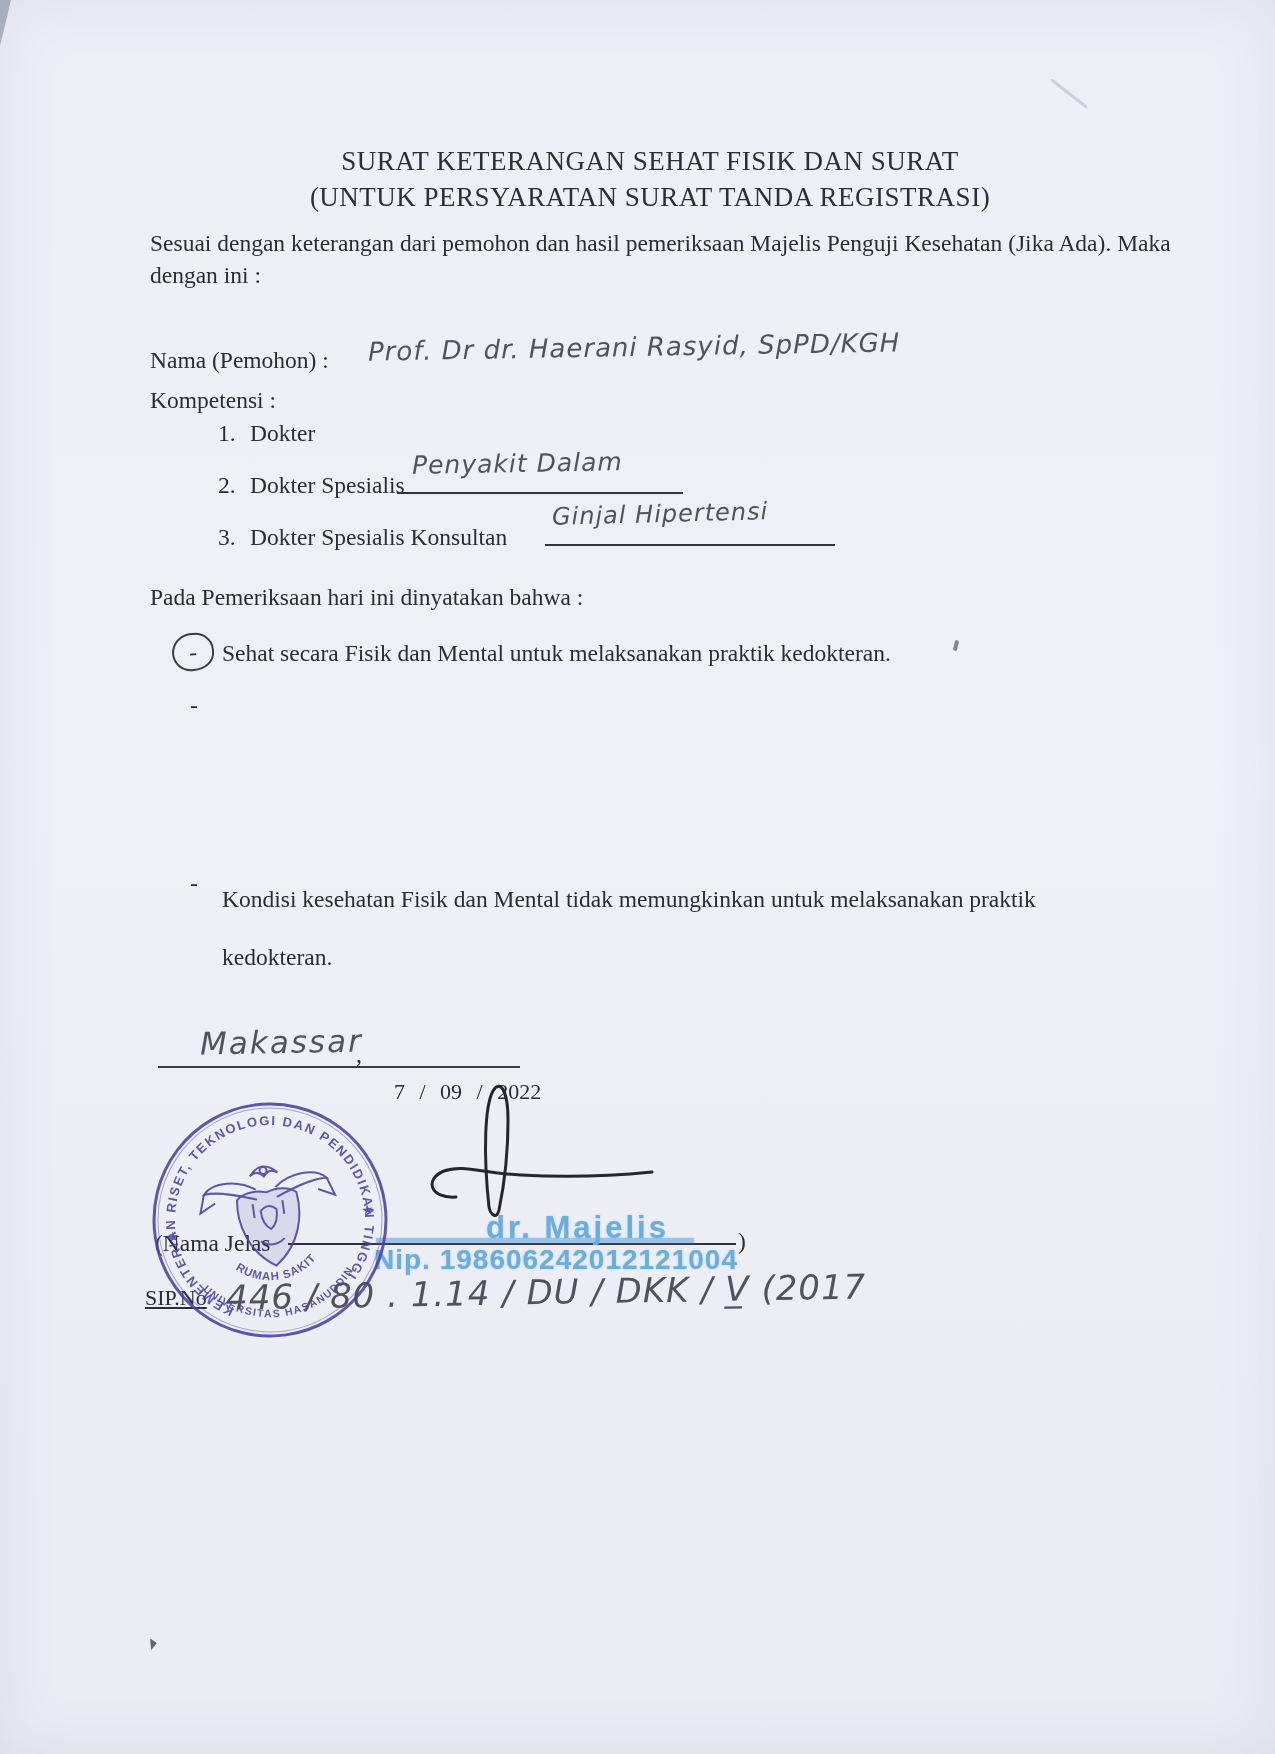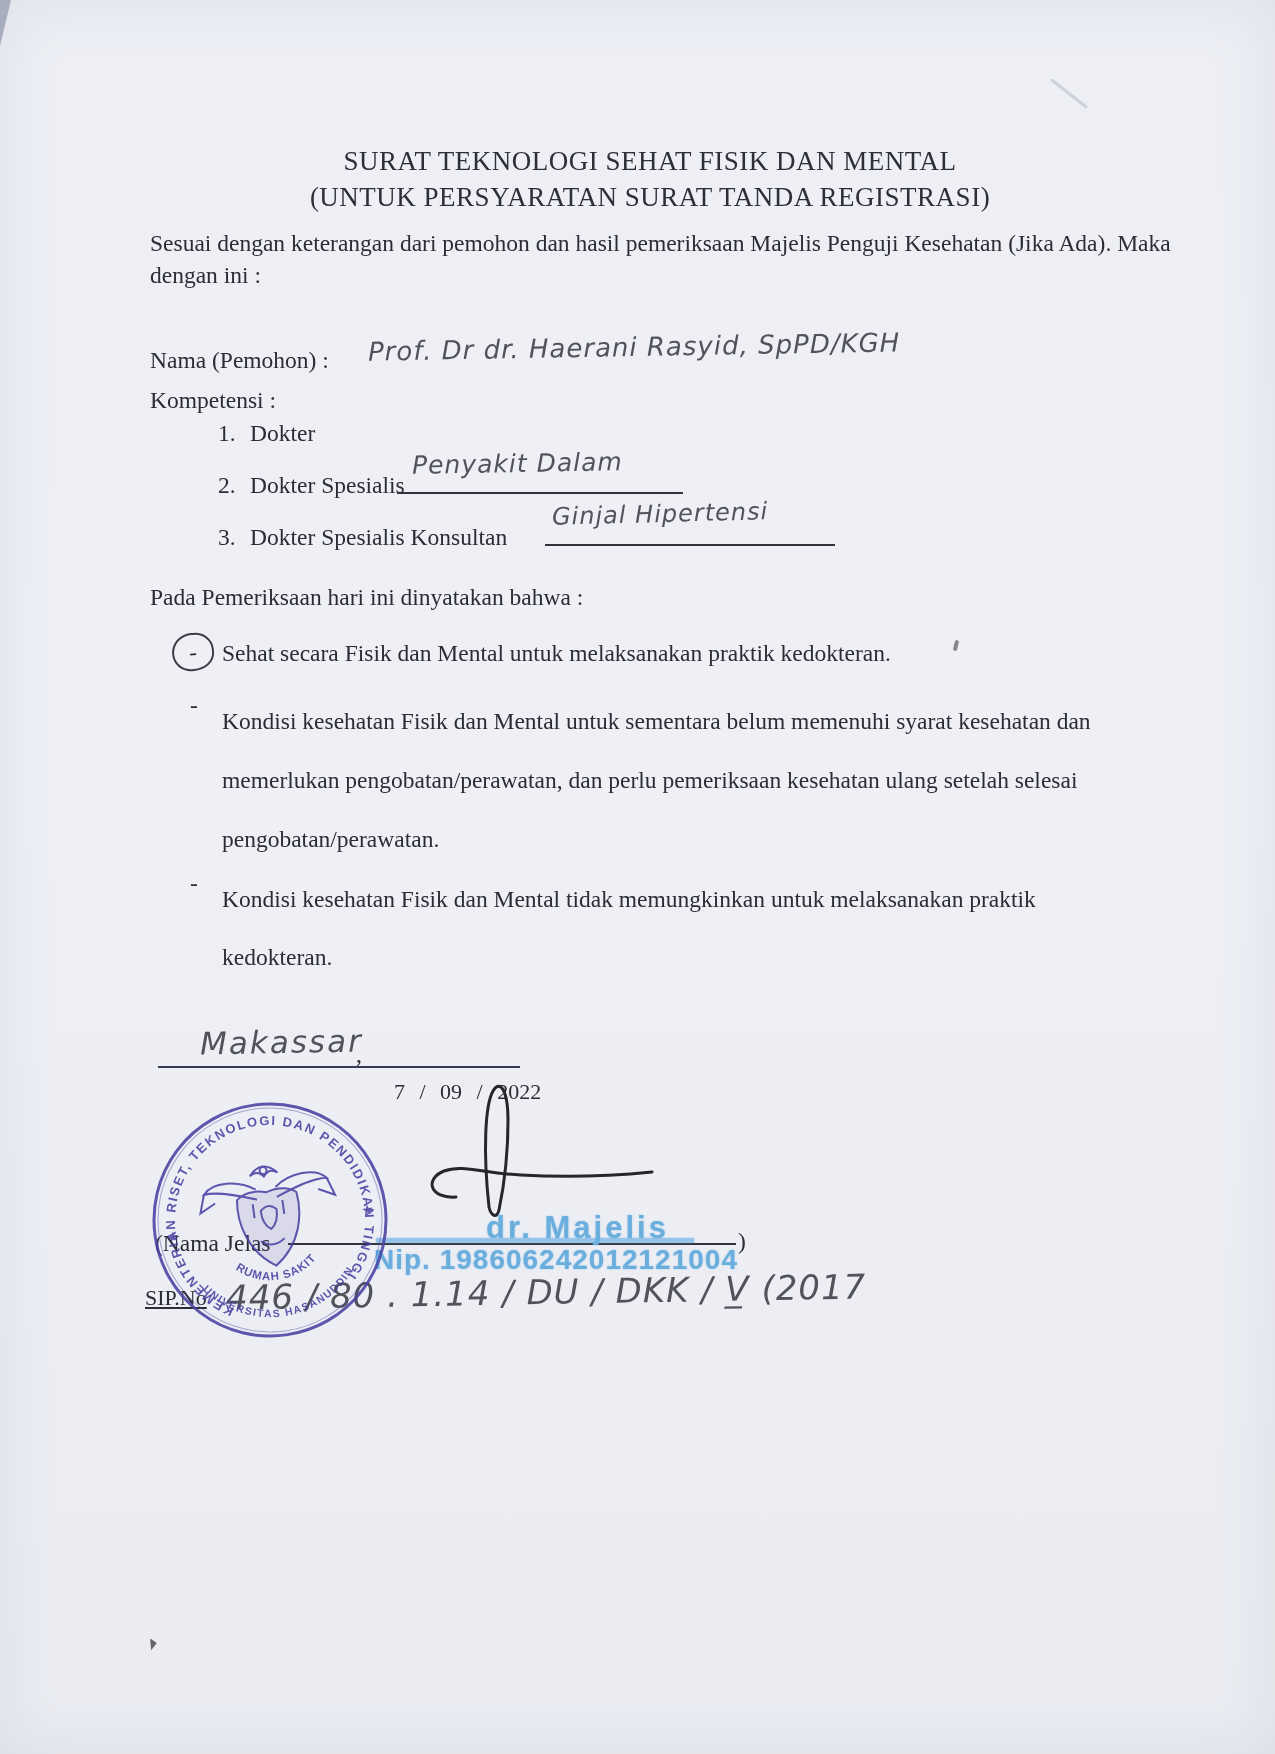--- a/index.html
+++ b/index.html
@@ -77,7 +77,7 @@
   <div class="abs speck-apostrophe"></div>
   <div class="abs speck-bottom"></div>
 
-  <div class="abs title" style="left:150px;top:146px;width:1000px;">SURAT TEKNOLOGI SEHAT FISIK DAN MENTAL</div>
+  <div class="abs title" style="left:150px;top:146px;width:1000px;">SURAT KETERANGAN SEHAT FISIK DAN SURAT</div>
   <div class="abs title" style="left:150px;top:182px;width:1000px;">(UNTUK PERSYARATAN SURAT TANDA REGISTRASI)</div>
 
   <p class="abs t" style="left:150px;top:228px;width:1050px;margin:0;">Sesuai dengan keterangan dari pemohon dan hasil pemeriksaan Majelis Penguji Kesehatan (Jika Ada). Maka dengan ini :</p>

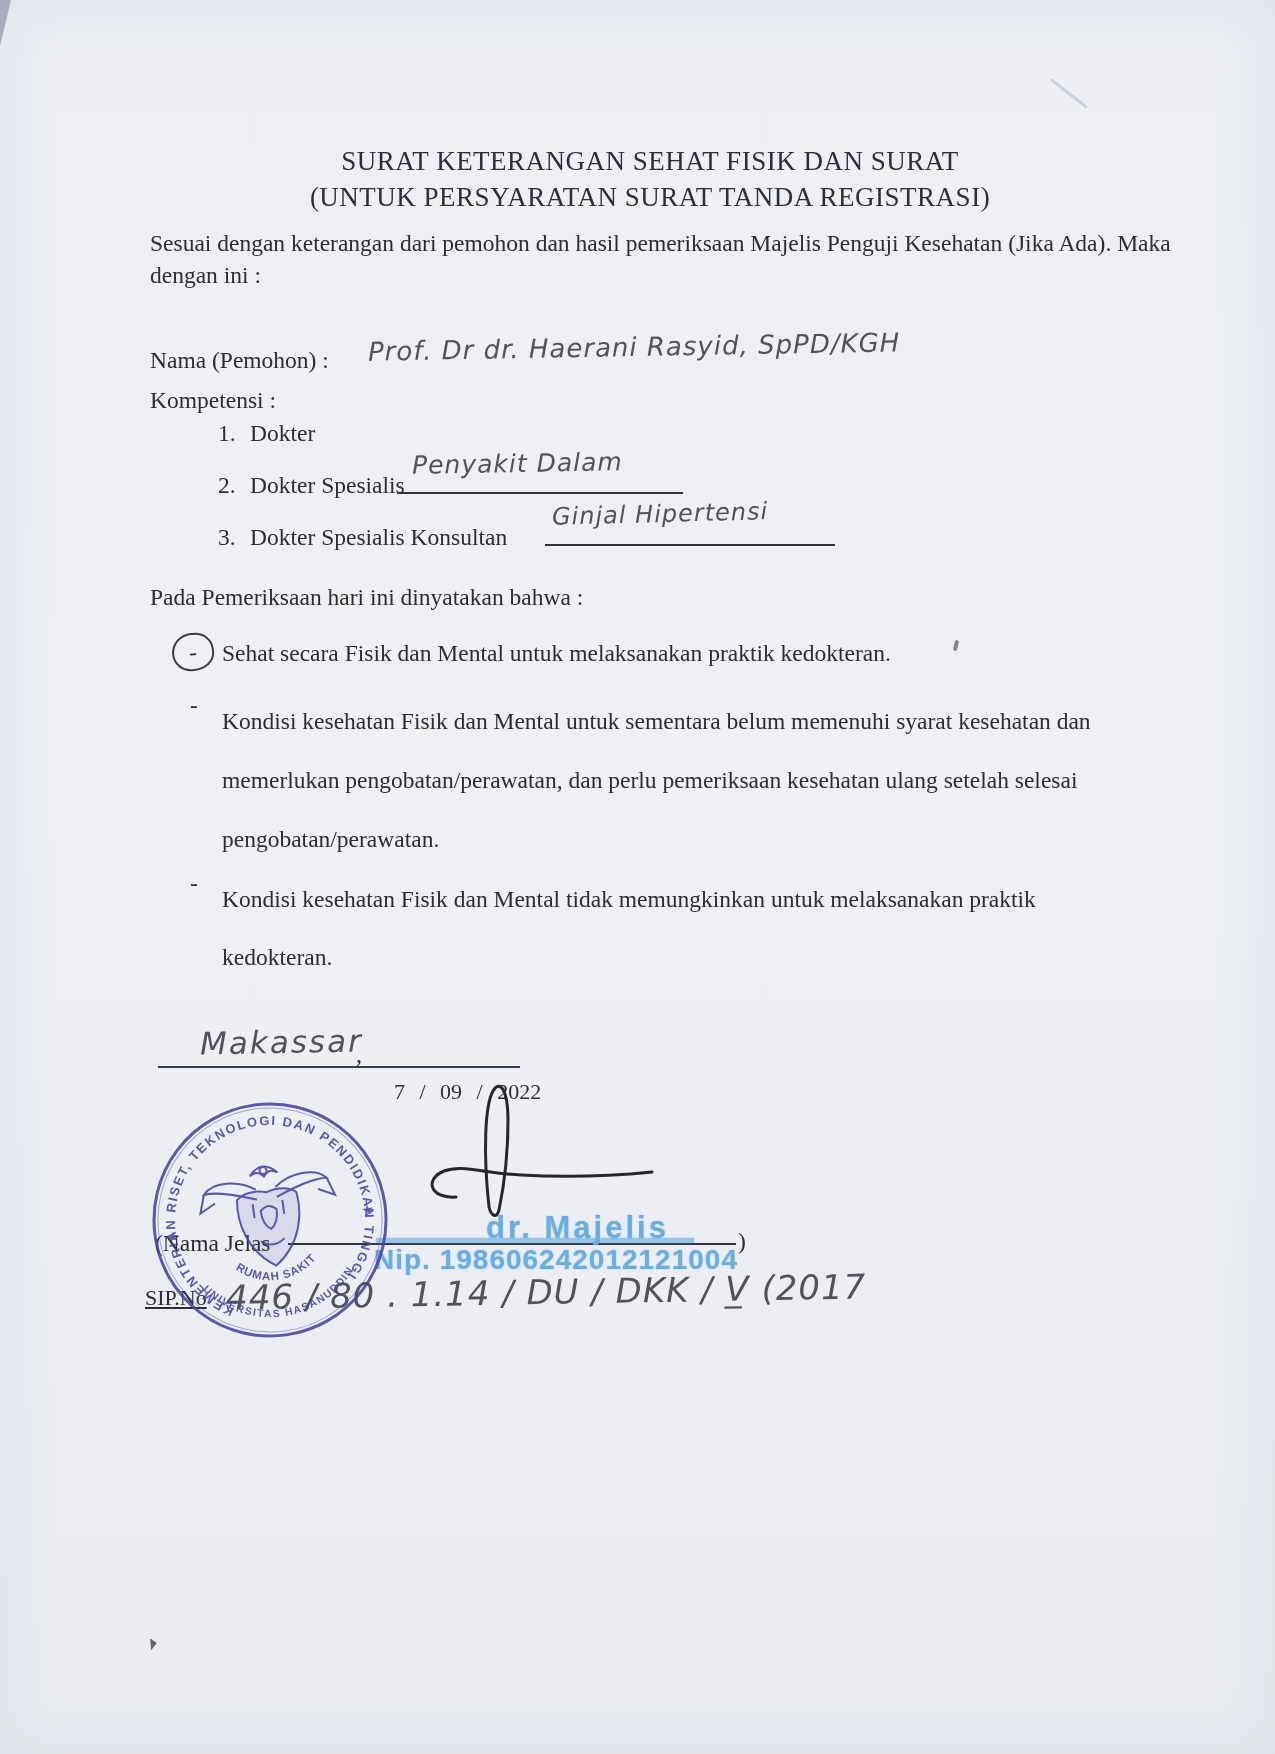--- a/index.html
+++ b/index.html
@@ -108,7 +108,6 @@
   <div class="abs t" style="left:222px;top:638px;width:990px;">Sehat secara Fisik dan Mental untuk melaksanakan praktik kedokteran.</div>
 
   <span class="abs dash" style="left:190px;top:692px;">-</span>
-  <div class="abs t" style="left:222px;top:692px;width:990px;line-height:59px;">Kondisi kesehatan Fisik dan Mental untuk sementara belum memenuhi syarat kesehatan dan memerlukan pengobatan/perawatan, dan perlu pemeriksaan kesehatan ulang setelah selesai pengobatan/perawatan.</div>
 
   <span class="abs dash" style="left:190px;top:870px;">-</span>
   <div class="abs t" style="left:222px;top:870px;width:905px;line-height:58px;">Kondisi kesehatan Fisik dan Mental tidak memungkinkan untuk melaksanakan praktik kedokteran.</div>

